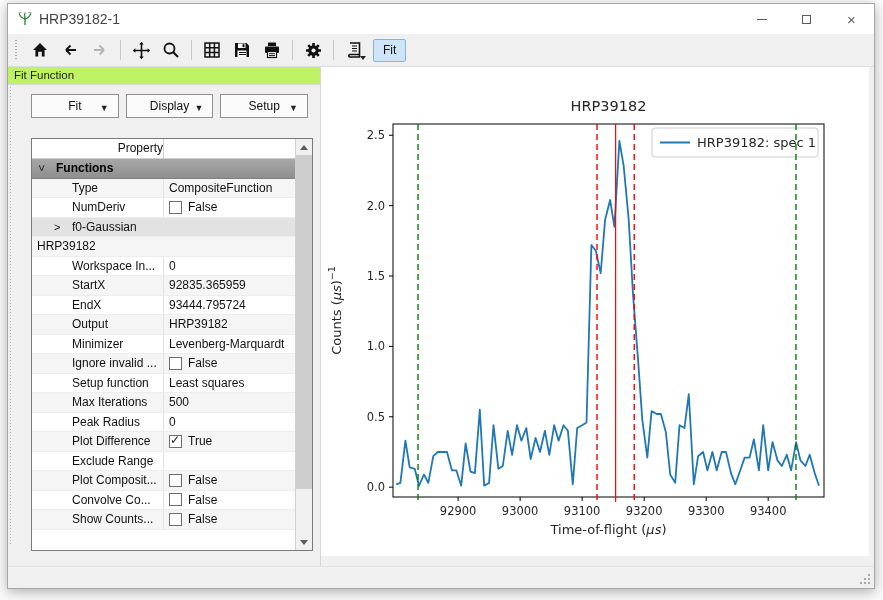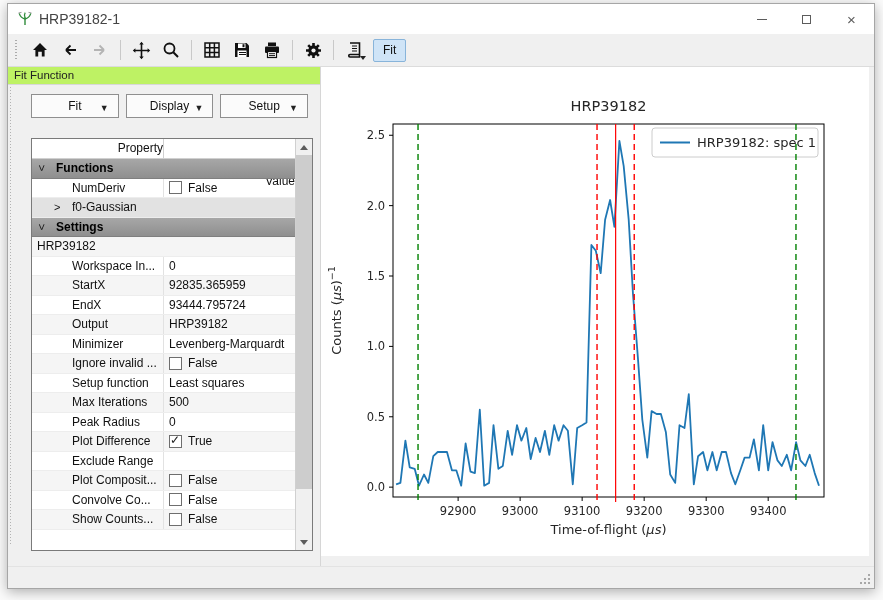--- a/index.html
+++ b/index.html
@@ -217,6 +217,10 @@
               <div class="pt-rows" id="prop-rows">
                   <div class="prow section">
                     <div class="c1"><span class="chev down pos-section">&gt;</span>Functions</div>
+                  </div>
+                  <div class="prow alt">
+                    <div class="c1">Type</div>
+                    <div class="c2">CompositeFunction</div>
                   </div>
                   <div class="prow">
                     <div class="c1">NumDeriv</div>

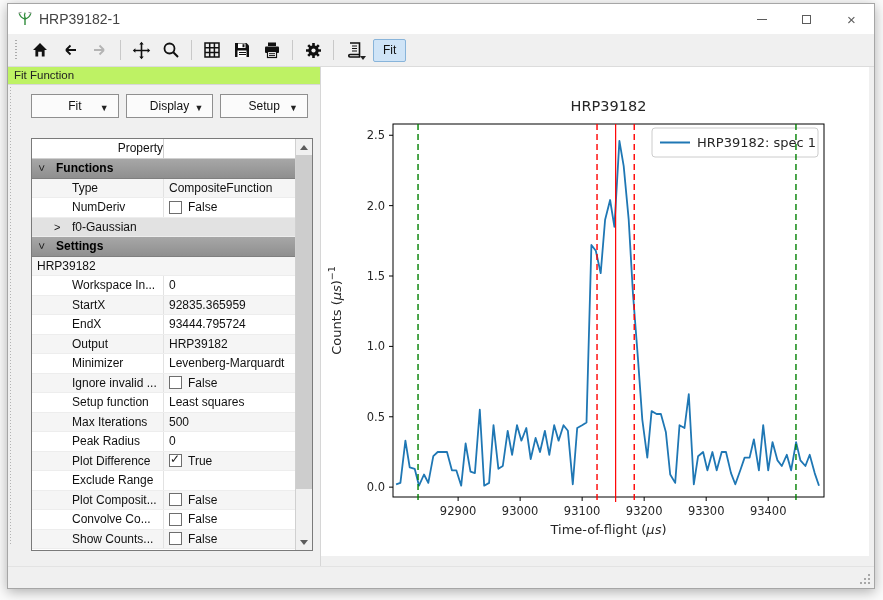--- a/index.html
+++ b/index.html
@@ -228,9 +228,6 @@
                   </div>
                   <div class="prow group">
                     <div class="c1"><span class="chev pos-group">&gt;</span>f0-Gaussian</div>
-                  </div>
-                  <div class="prow section">
-                    <div class="c1"><span class="chev down pos-section">&gt;</span>Settings</div>
                   </div>
                   <div class="prow alt">
                     <div class="c2">HRP39182</div>

